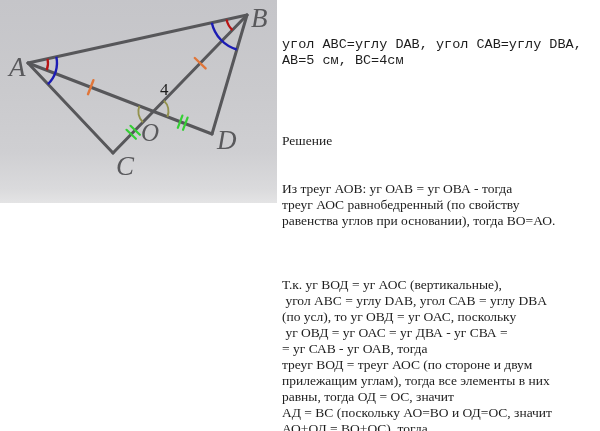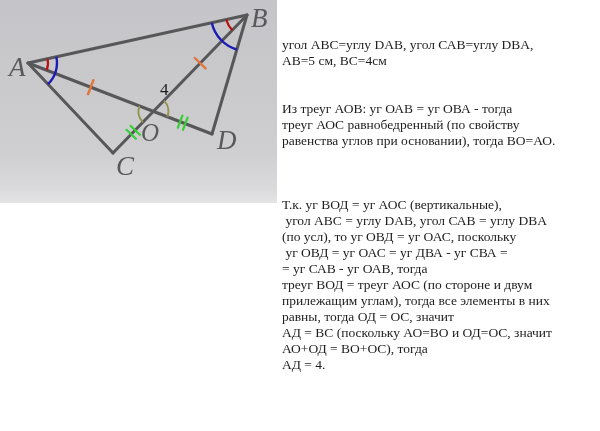--- a/index.html
+++ b/index.html
@@ -38,7 +38,7 @@
     line-height: 16px;
     white-space: pre;
   }
-  .para-given { margin: 0; }
+  .para-given { margin: 0; font-family: Liberation Mono, monospace; }
   .para-find { margin: 16px 0 0 0; }
   .para-solution-title { margin: 32px 0 0 0; }
   .para-step { margin: 0; font-family: Liberation Serif, serif; }

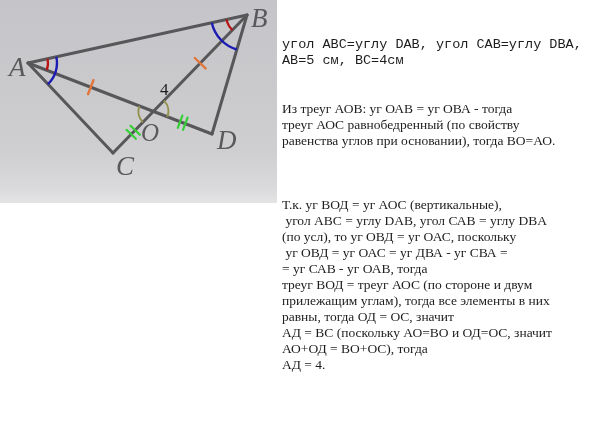--- a/index.html
+++ b/index.html
@@ -108,6 +108,7 @@
   <div class="text-panel">
     <div class="para-given">угол АВС=углу DAB, угол САВ=углу DBA,
 АВ=5 см, ВС=4см</div>
+    <div class="para-solution-title">Решение</div>
     <div class="para-step">Из треуг АОВ: уг ОАВ = уг ОВА - тогда
 треуг АОС равнобедренный (по свойству
 равенства углов при основании), тогда ВО=АО.</div>

